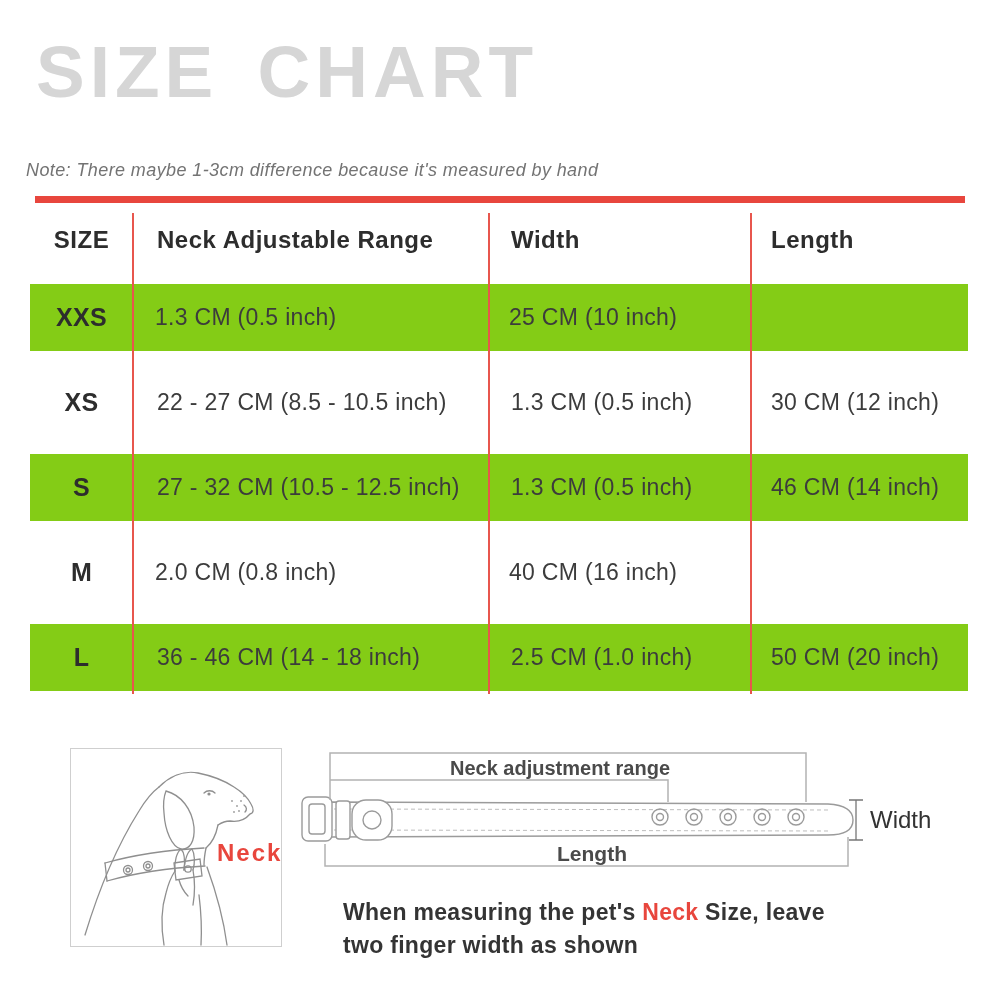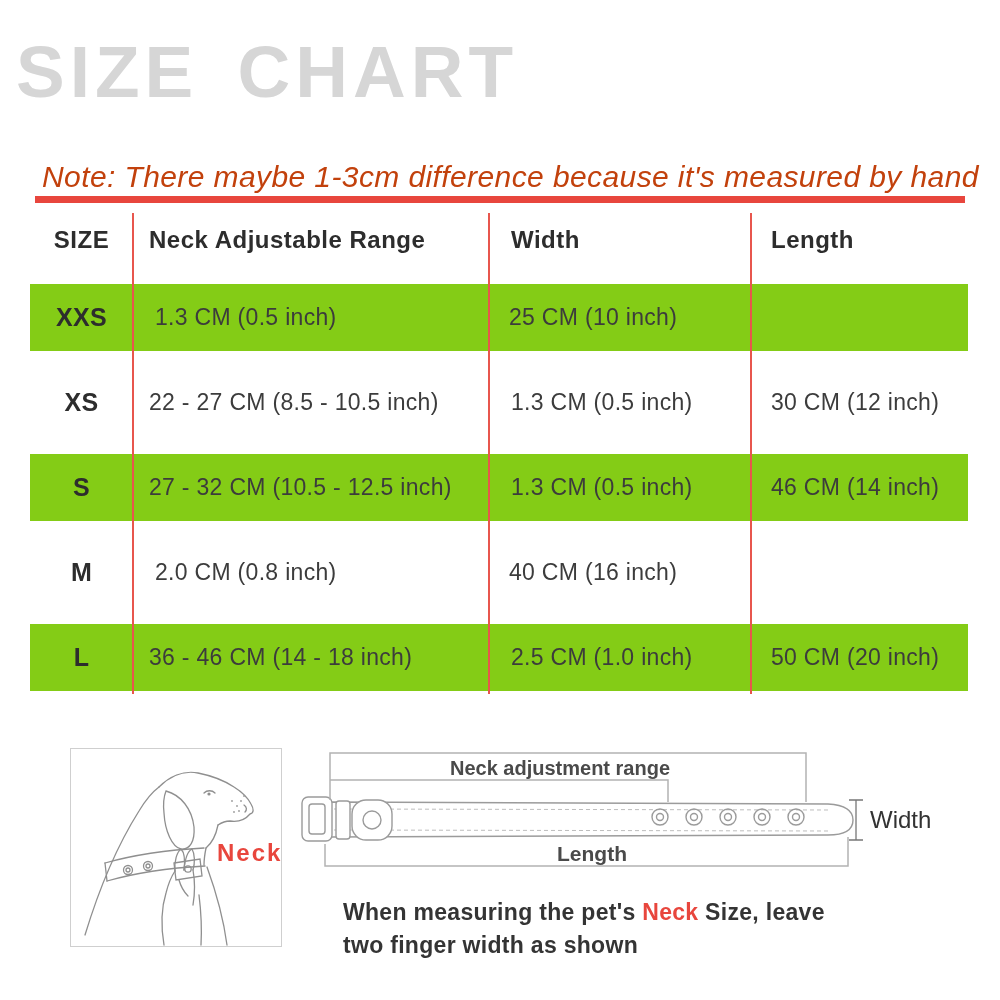--- a/index.html
+++ b/index.html
@@ -8,7 +8,7 @@
   .abs{position:absolute;}
 
   
-  #page-title{left:16px;top:30px;font-size:73px;font-weight:bold;color:#d6d6d6;
+  #page-title{left:36px;top:30px;font-size:73px;font-weight:bold;color:#d6d6d6;
               letter-spacing:5px;word-spacing:14px;white-space:nowrap;}
   #note-text{left:42px;top:160px;font-size:30px;font-style:italic;color:#c2410c;
              letter-spacing:.4px;white-space:nowrap;}

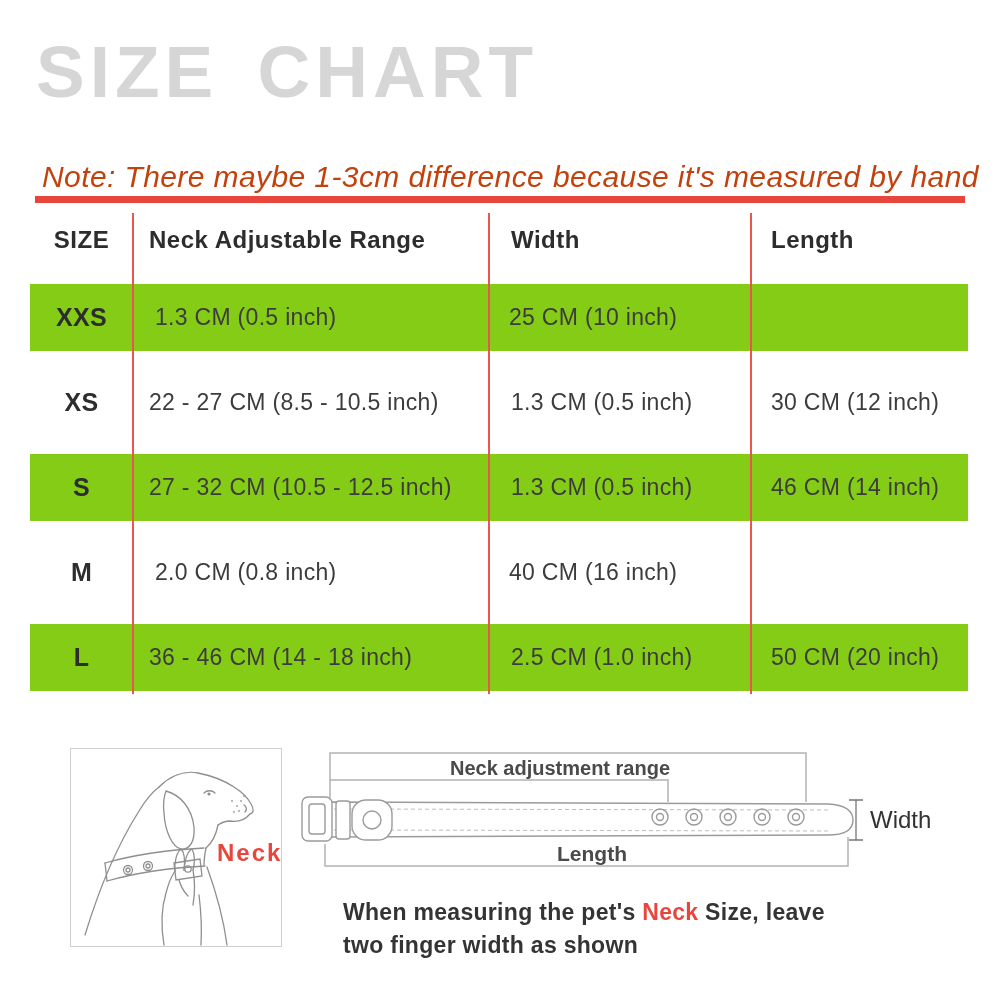--- a/index.html
+++ b/index.html
@@ -10,7 +10,7 @@
   
   #page-title{left:36px;top:30px;font-size:73px;font-weight:bold;color:#d6d6d6;
               letter-spacing:5px;word-spacing:14px;white-space:nowrap;}
-  #note-text{left:42px;top:160px;font-size:30px;font-style:italic;color:#c2410c;
+  #note-text{left:26px;top:160px;font-size:18px;font-style:italic;color:#737373;
              letter-spacing:.4px;white-space:nowrap;}
   #note-underline{left:35px;top:196px;width:930px;height:7px;background:#e8463d;}
 

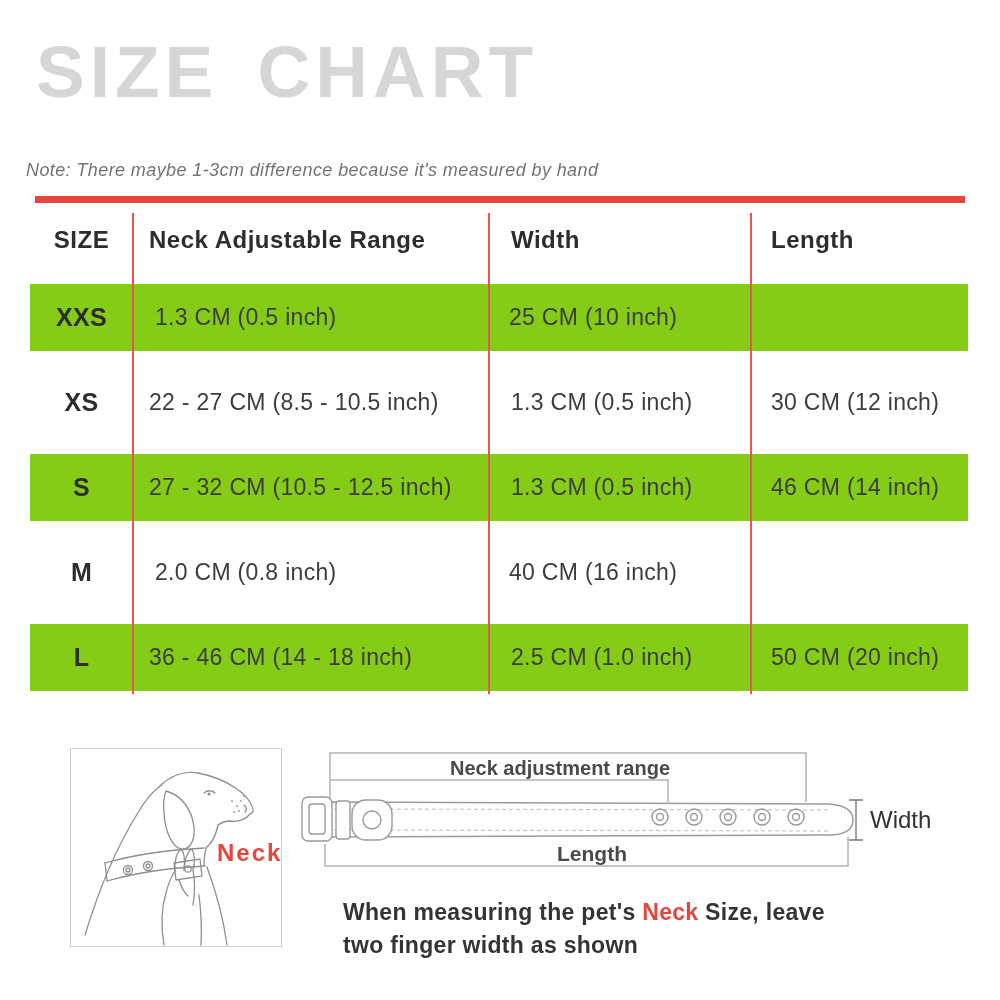--- a/index.html
+++ b/index.html
@@ -24,7 +24,7 @@
                    background-clip:padding-box;height:67px;}
   .cell{white-space:nowrap;}
   .c-size{text-align:center;font-weight:bold;font-size:25px;color:#2d2d2d;}
-  .c-neck{padding-left:16px;}
+  .c-neck{padding-left:24px;}
   .c-width{padding-left:22px;}
   .c-length{padding-left:20px;}
   .vline{position:absolute;width:2px;background:#e8564d;top:213px;height:481px;}

